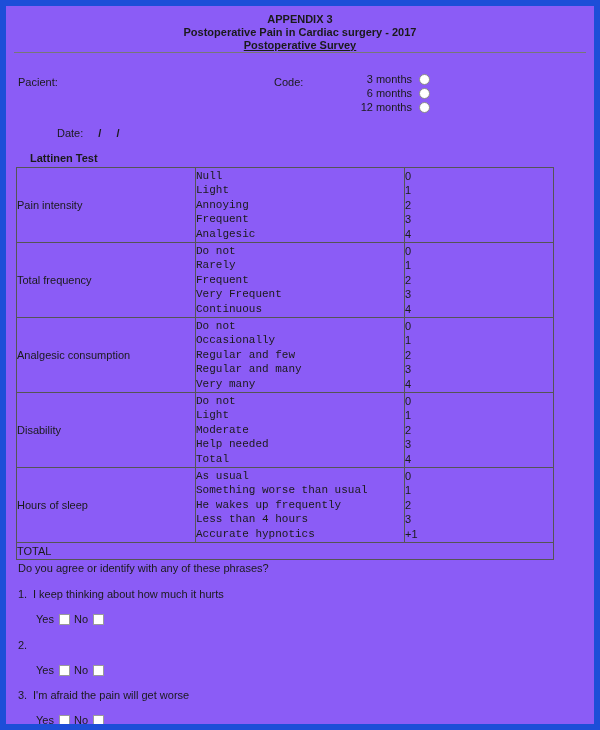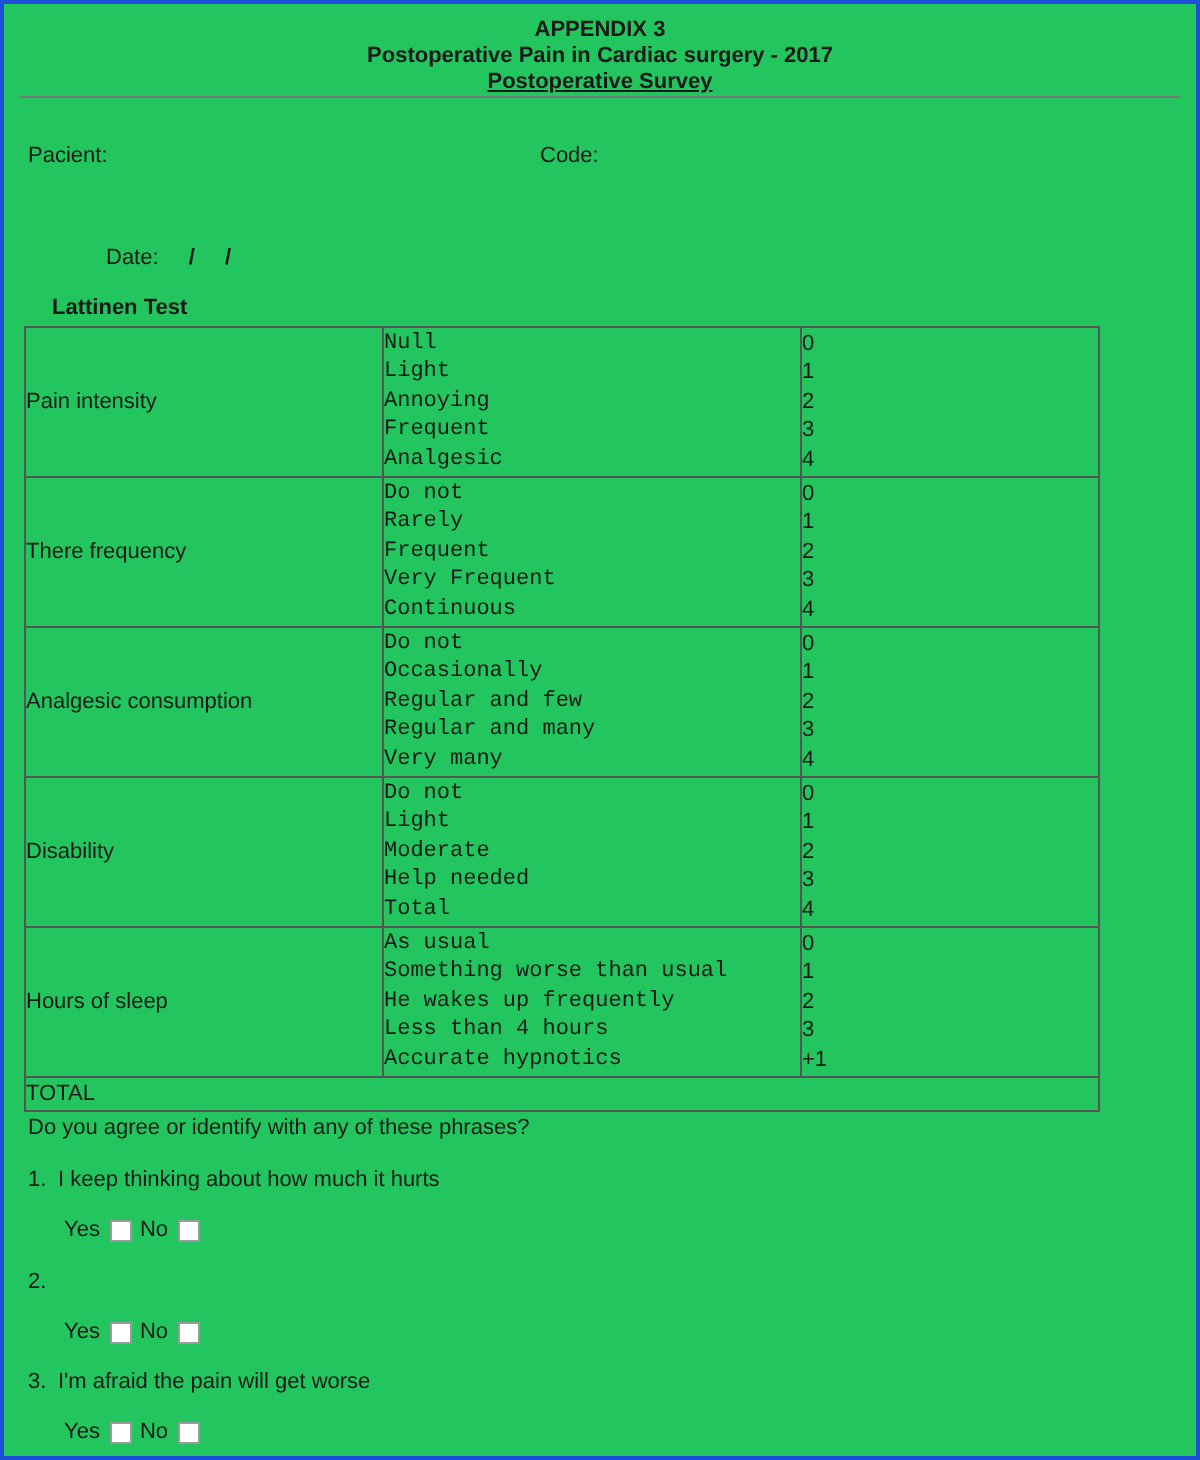--- a/index.html
+++ b/index.html
@@ -5,7 +5,7 @@
   html,body{margin:0;padding:0;background:#fff;}
   .page{
     position:relative;width:600px;height:730px;box-sizing:border-box;
-    background:#22c55e;border:2px solid #1d4ed8;overflow:hidden;
+    background:#8b5cf6;border:6px solid #1d4ed8;overflow:hidden;
     font-family:"Liberation Sans",sans-serif;color:#1a1a1a;font-size:11px;
   }
   .header{position:absolute;top:7px;left:0;right:0;text-align:center;font-weight:bold;line-height:13px;}

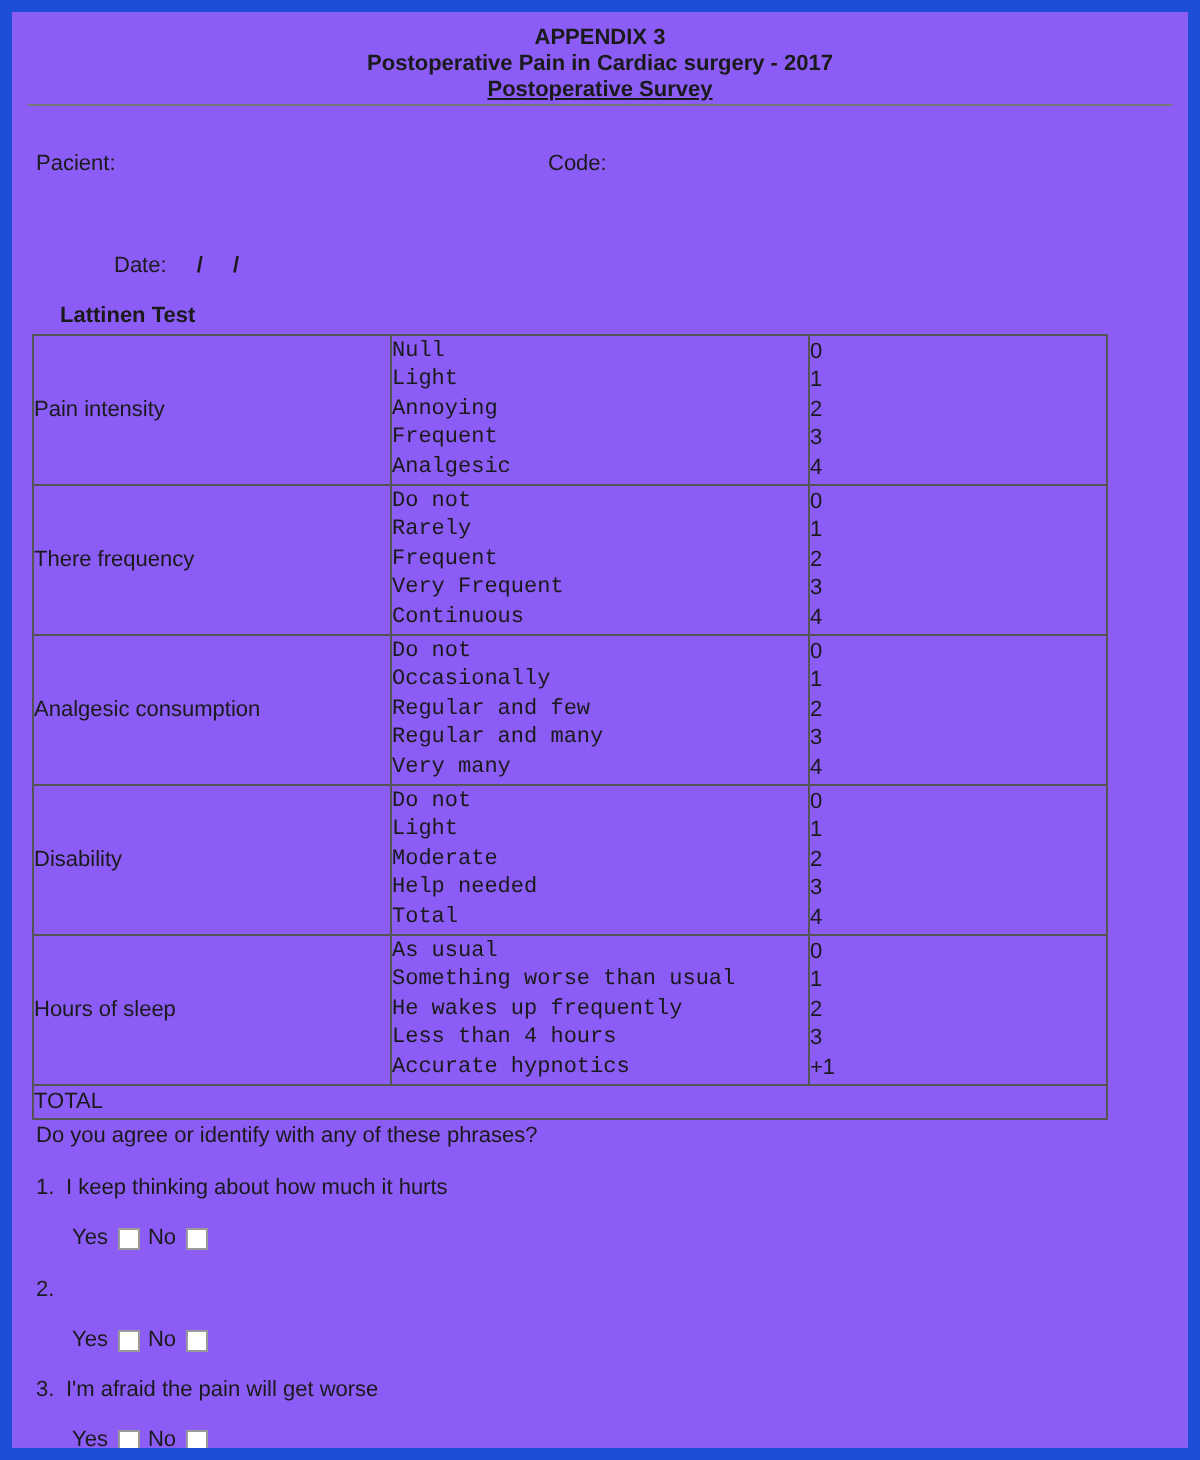--- a/index.html
+++ b/index.html
@@ -48,6 +48,20 @@
   <div class="abs" style="top:70px;left:12px;">Pacient:</div>
   <div class="abs" style="top:70px;left:268px;">Code:</div>
 
+  <div class="months">
+    <div class="month-row">
+      <span class="mlabel">3 months</span>
+      <span class="radio"></span>
+    </div>
+    <div class="month-row">
+      <span class="mlabel">6 months</span>
+      <span class="radio"></span>
+    </div>
+    <div class="month-row">
+      <span class="mlabel">12 months</span>
+      <span class="radio"></span>
+    </div>
+  </div>
 
   <div class="date-line">
     <span>Date:</span>

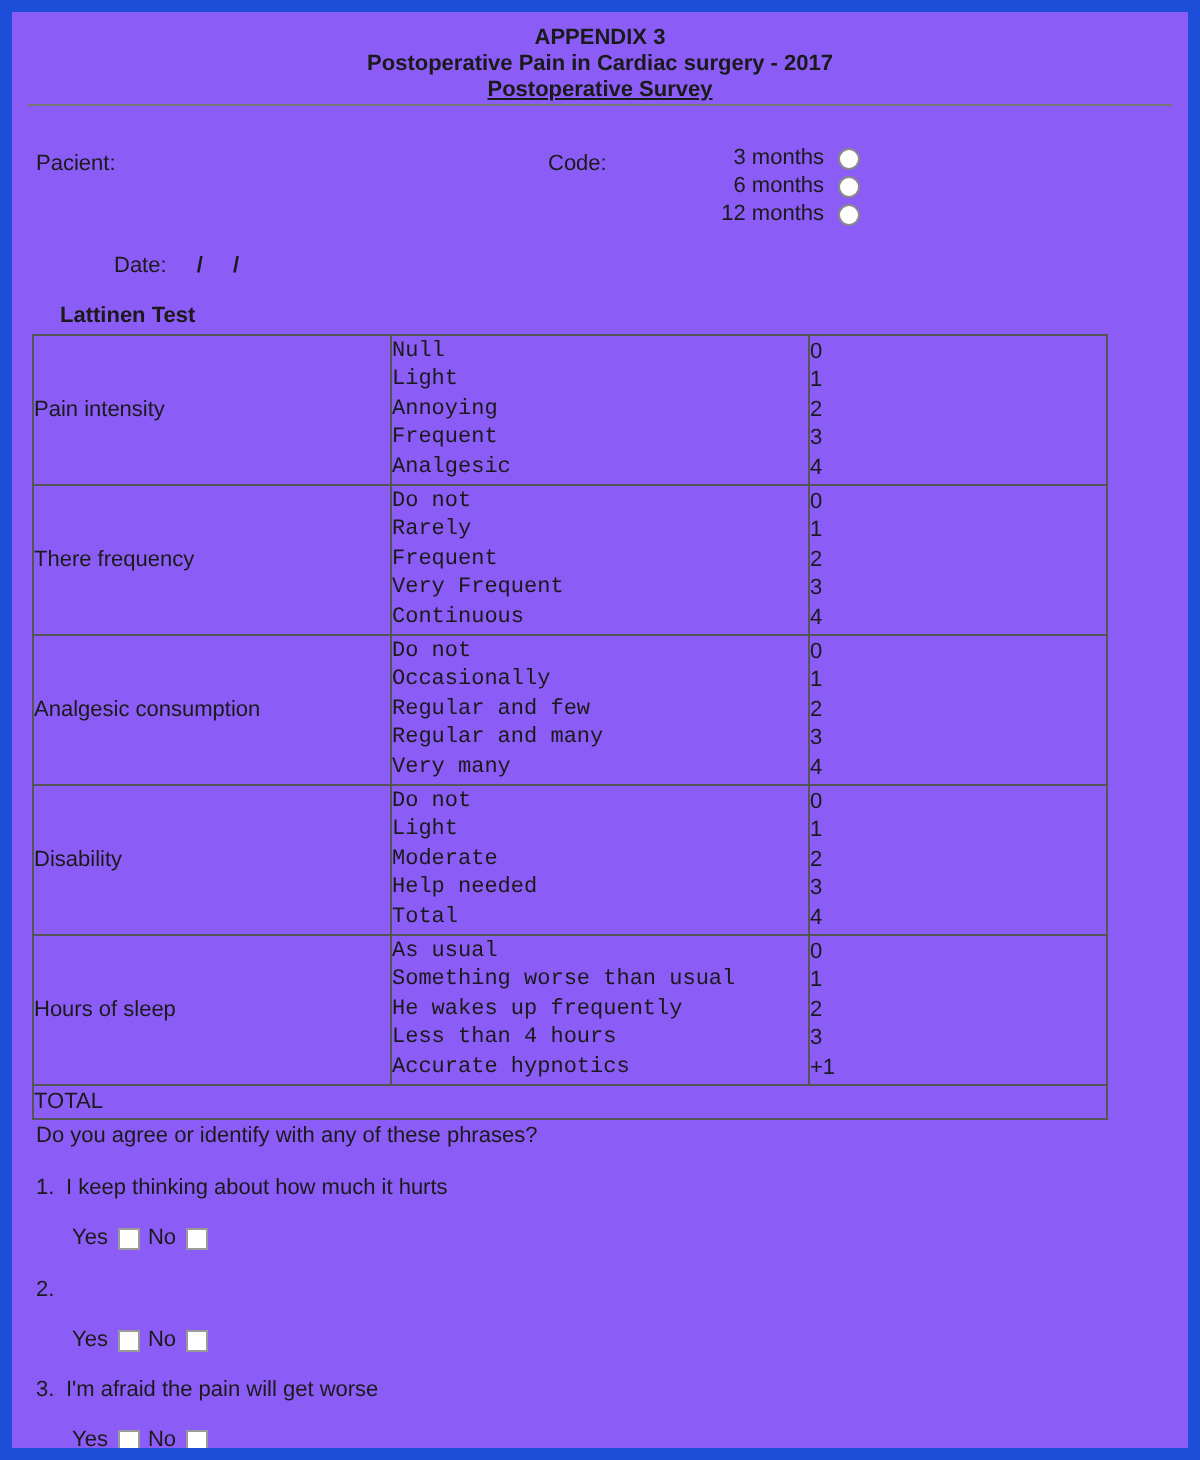--- a/index.html
+++ b/index.html
@@ -92,7 +92,7 @@
       </tr>
 
       <tr class="lrow">
-        <td class="cat">There frequency</td>
+        <td class="cat">Total frequency</td>
         <td class="desc">
           <div class="line">Do not</div>
           <div class="line">Rarely</div>

